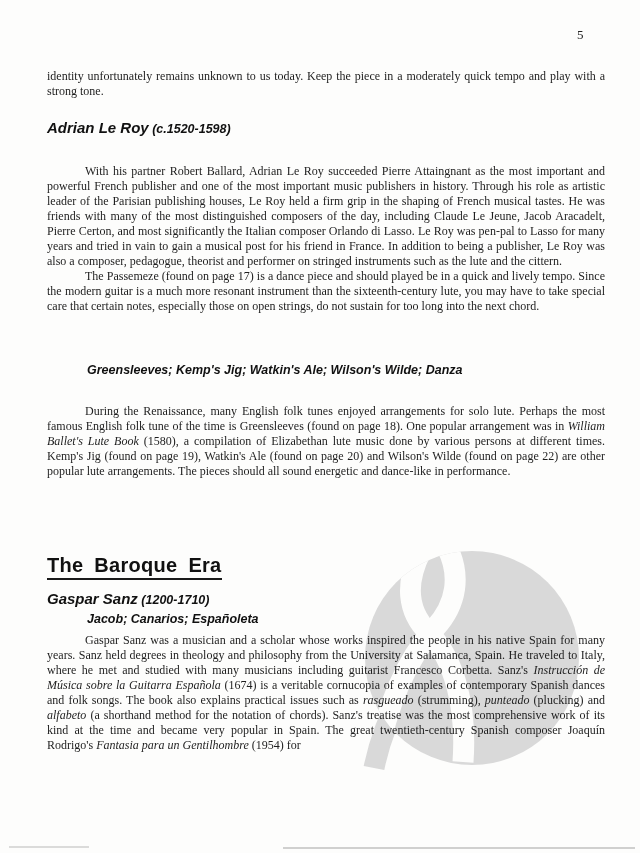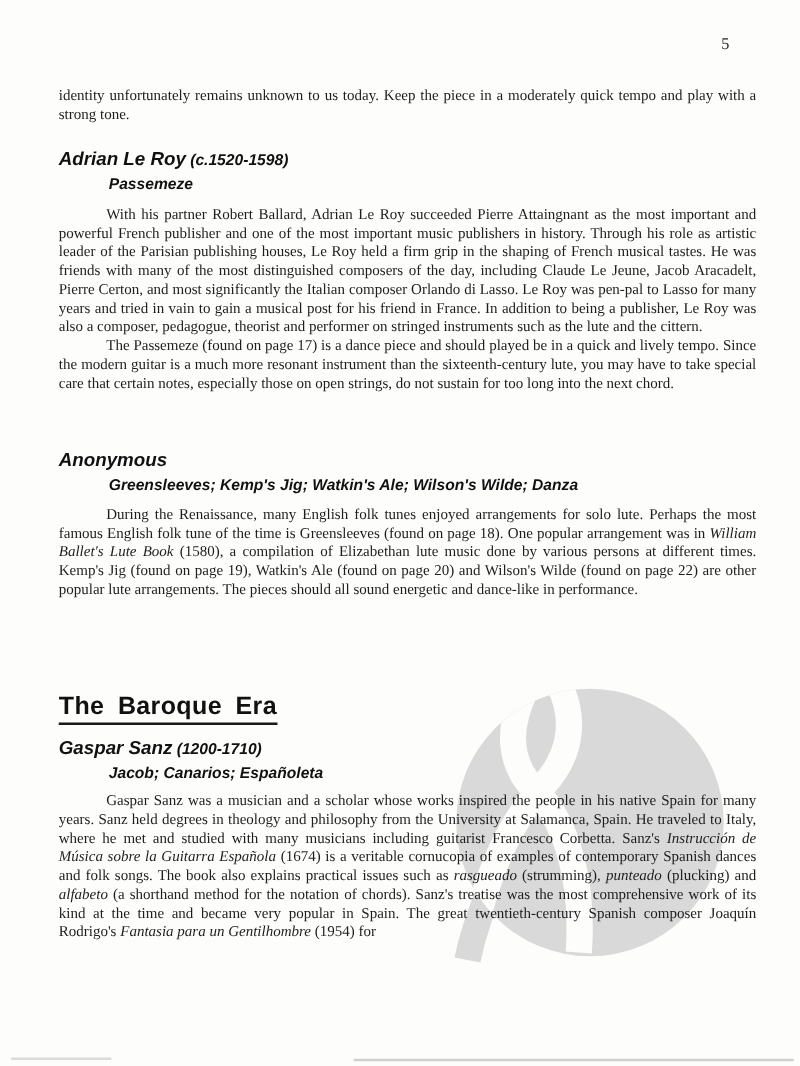--- a/index.html
+++ b/index.html
@@ -89,7 +89,6 @@
       </div>
       <div class="composer-block">
         <div class="composer-heading"><span class="c-name">Adrian Le Roy</span><span class="c-dates"> (c.1520-1598)</span></div>
-        <div class="piece-list">Passemeze</div>
       </div>
       <div class="pgroup">
         <p class="para indent"><span>With his partner Robert Ballard, Adrian Le Roy succeeded Pierre Attaingnant as the most important and powerful French publisher and one of the most important music publishers in history.  Through his role as artistic leader of the Parisian publishing houses, Le Roy held a firm grip in the shaping of French musical tastes.  He was friends with many of the most distinguished composers of the day, including Claude Le Jeune, Jacob Aracadelt, Pierre Certon, and most significantly the Italian composer Orlando di Lasso.  Le Roy was pen-pal to Lasso for many years and tried in vain to gain a musical post for his friend in France.  In addition to being a publisher, Le Roy was also a composer, pedagogue, theorist and performer on stringed instruments such as the lute and the cittern.</span></p>

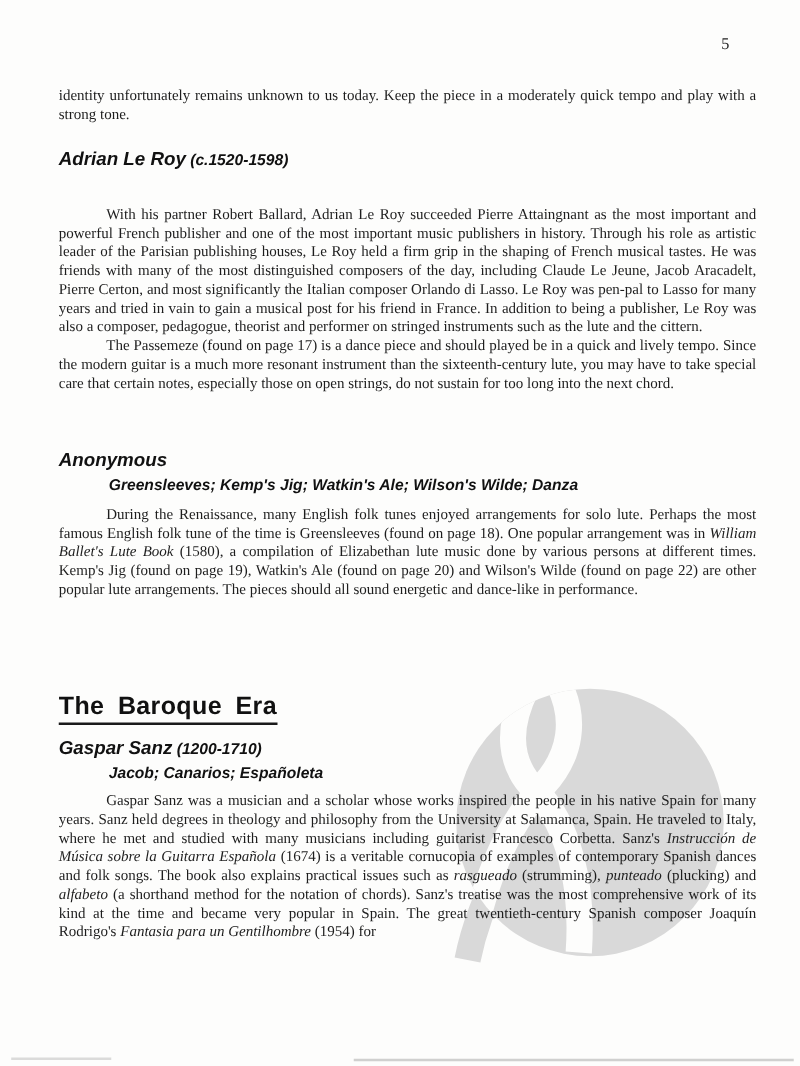--- a/index.html
+++ b/index.html
@@ -95,7 +95,6 @@
         <p class="para indent"><span>The Passemeze (found on page 17) is a dance piece and should played be in a quick and lively tempo.  Since the modern guitar is a much more resonant instrument than the sixteenth-century lute, you may have to take special care that certain notes, especially those on open strings, do not sustain for too long into the next chord.</span></p>
       </div>
       <div class="composer-block">
-        <div class="composer-heading"><span class="c-name">Anonymous</span></div>
         <div class="piece-list">Greensleeves; Kemp's Jig; Watkin's Ale; Wilson's Wilde; Danza</div>
       </div>
       <div class="pgroup">

